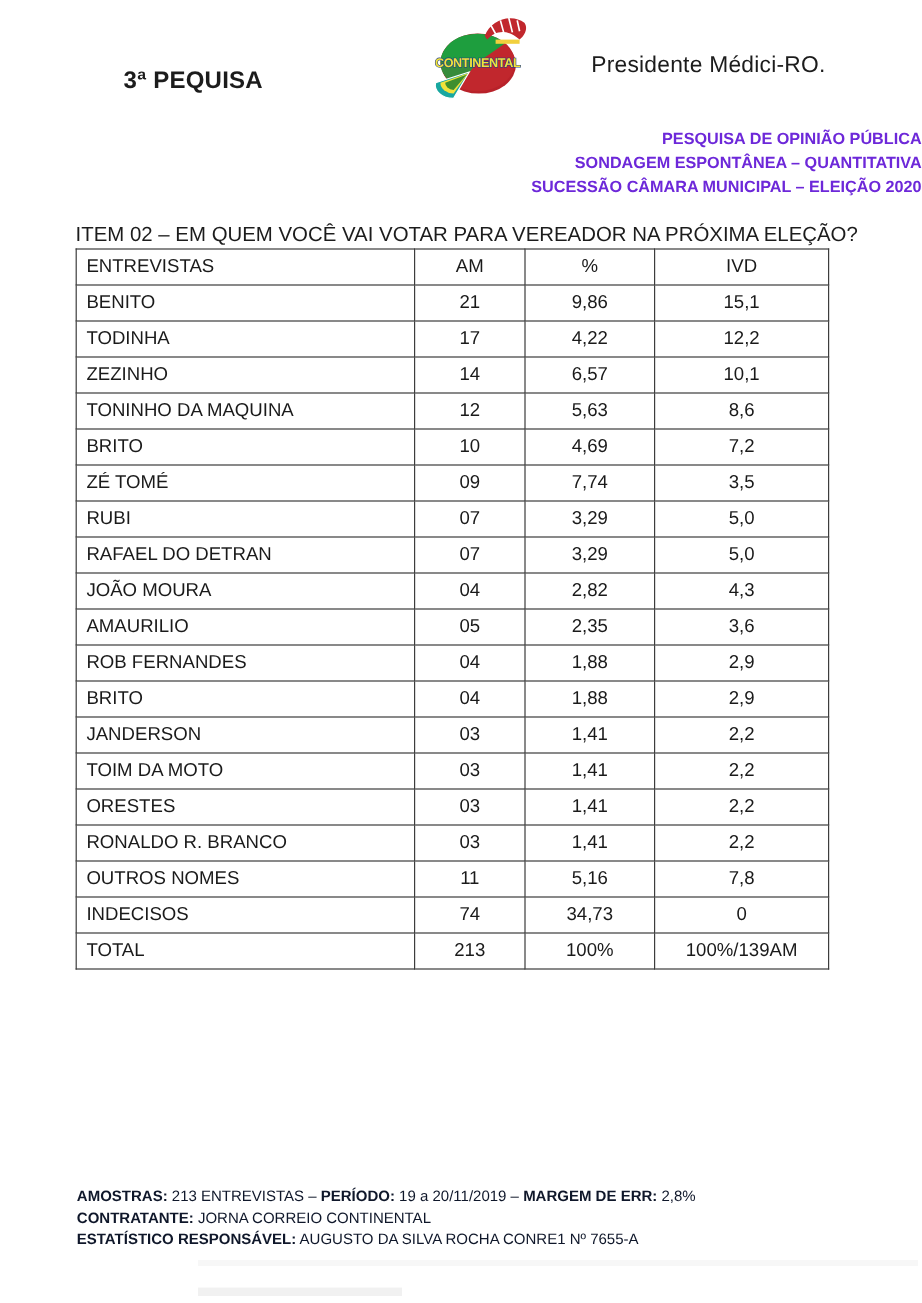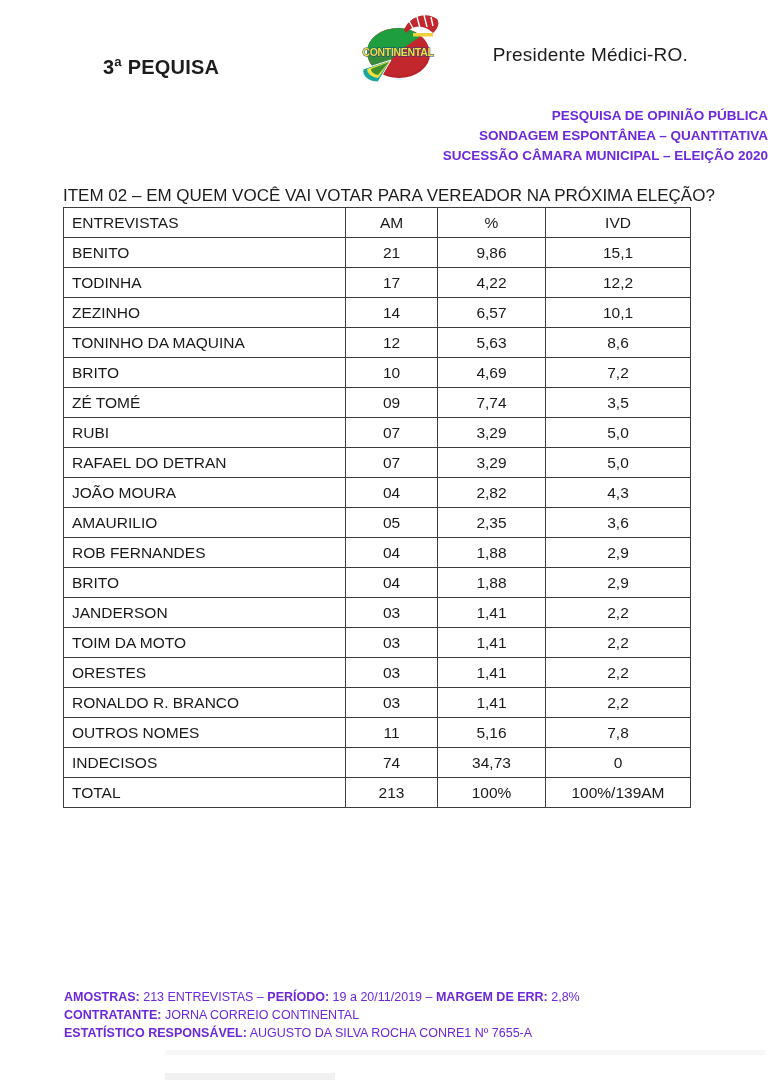--- a/index.html
+++ b/index.html
@@ -33,7 +33,7 @@
   .col-num{text-align:center;}
 
   
-  .credits{margin:180px 0 0 64px;font-size:12.5px;line-height:18px;color:#6d28d9;}
+  .credits{margin:180px 0 0 64px;font-size:12.5px;line-height:18px;color:#0f172a;}
   .credits .f-line{white-space:nowrap;}
   .b{font-weight:bold;}
 

